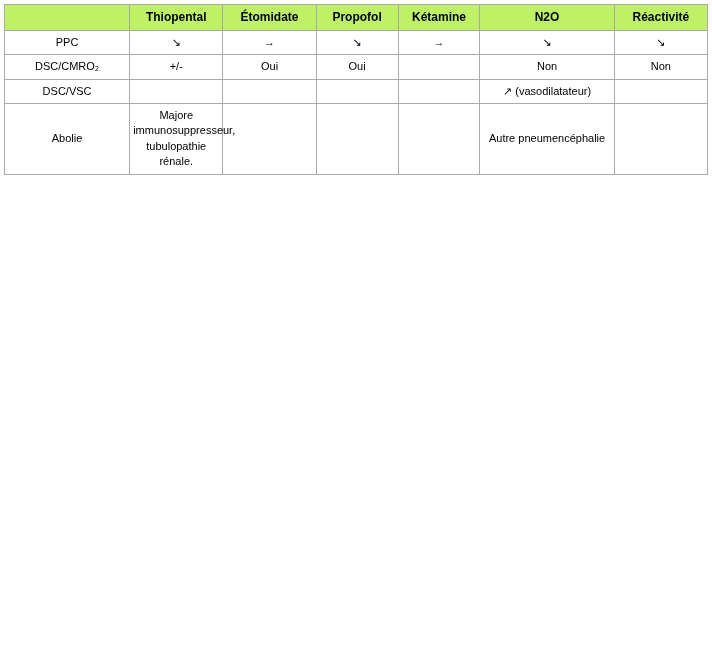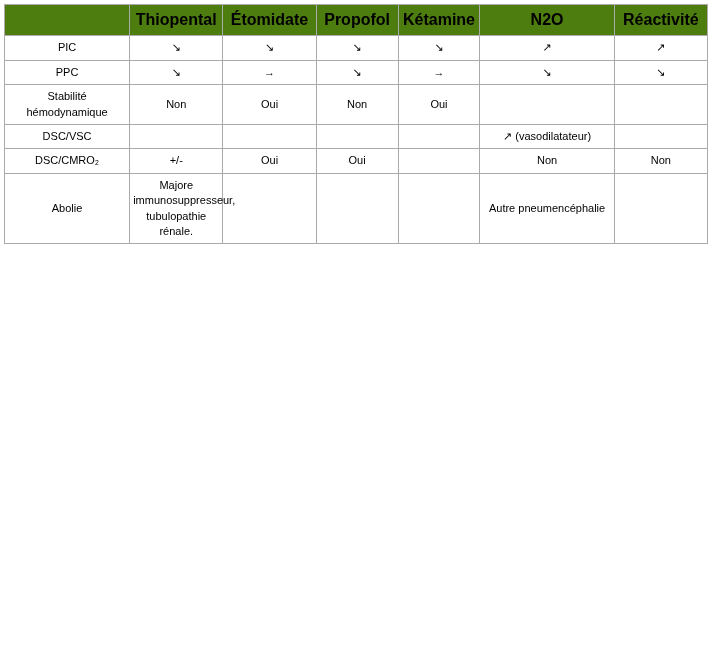--- a/index.html
+++ b/index.html
@@ -28,8 +28,8 @@
     }
     th {
       font-weight: bold;
-      font-size: 16px;
-      background: #4d7c0f;
+      font-size: 12px;
+      background: #bef264;
     }
     td {
       font-size: 11px;

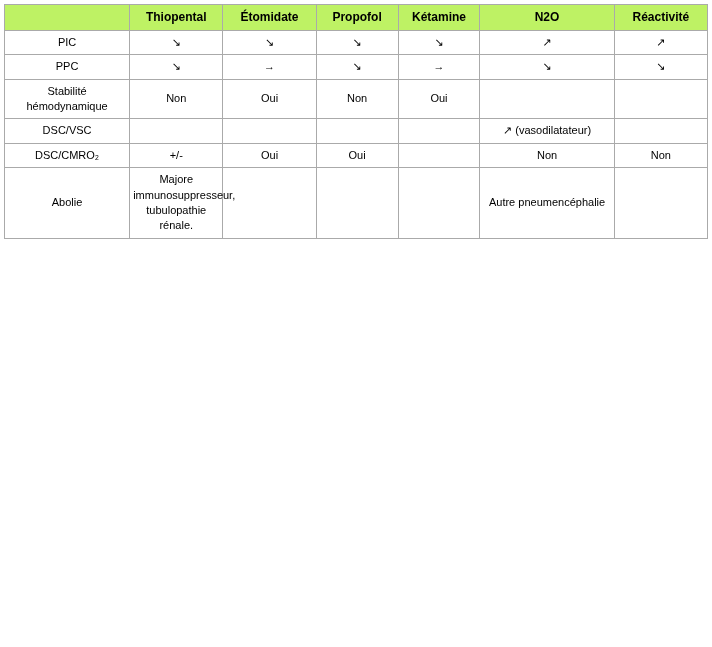--- a/index.html
+++ b/index.html
@@ -68,15 +68,6 @@
       </tr>
     </thead>
     <tbody id="table-body">
-    <tr>
-          <td>PIC</td>
-          <td>↘</td>
-          <td>↘</td>
-          <td>↘</td>
-          <td>↘</td>
-          <td>↗</td>
-          <td>↗</td>
-        </tr>
         <tr>
           <td>PPC</td>
           <td>↘</td>

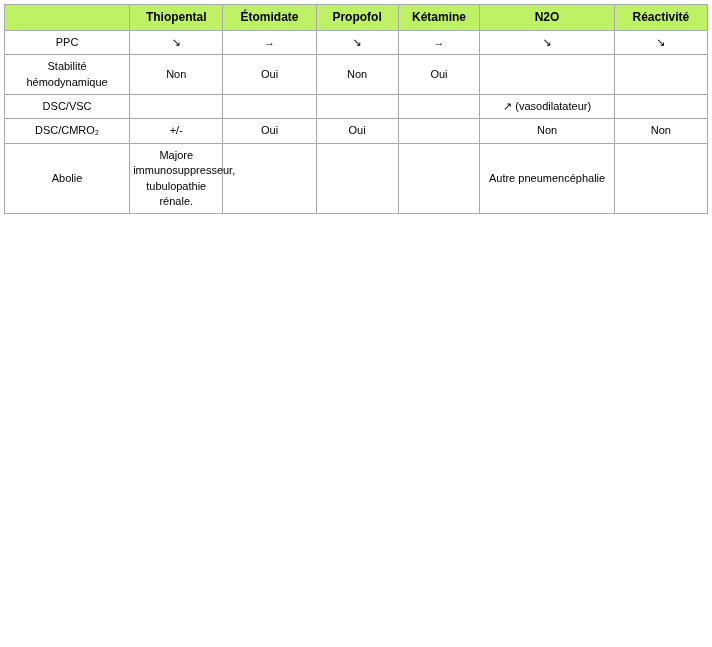--- a/index.html
+++ b/index.html
@@ -78,15 +78,6 @@
           <td>↘</td>
         </tr>
         <tr>
-          <td>Stabilité hémodynamique</td>
-          <td>Non</td>
-          <td>Oui</td>
-          <td>Non</td>
-          <td>Oui</td>
-          <td></td>
-          <td></td>
-        </tr>
-        <tr>
           <td>DSC/VSC</td>
           <td></td>
           <td></td>

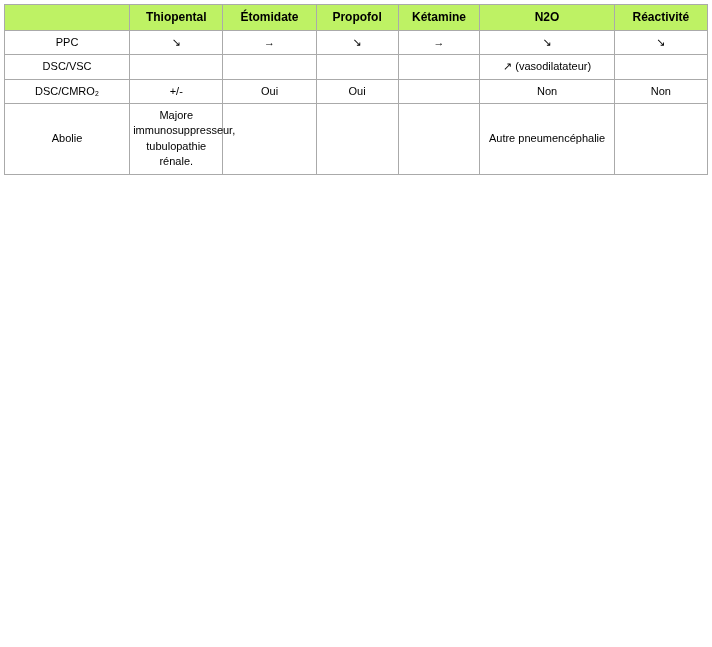--- a/index.html
+++ b/index.html
@@ -78,6 +78,15 @@
           <td>↘</td>
         </tr>
         <tr>
+          <td>DSC/CMRO₂</td>
+          <td>+/-</td>
+          <td>Oui</td>
+          <td>Oui</td>
+          <td></td>
+          <td>Non</td>
+          <td>Non</td>
+        </tr>
+        <tr>
           <td>DSC/VSC</td>
           <td></td>
           <td></td>
@@ -85,15 +94,6 @@
           <td></td>
           <td>↗ (vasodilatateur)</td>
           <td></td>
-        </tr>
-        <tr>
-          <td>DSC/CMRO₂</td>
-          <td>+/-</td>
-          <td>Oui</td>
-          <td>Oui</td>
-          <td></td>
-          <td>Non</td>
-          <td>Non</td>
         </tr>
         <tr>
           <td>Abolie</td>

